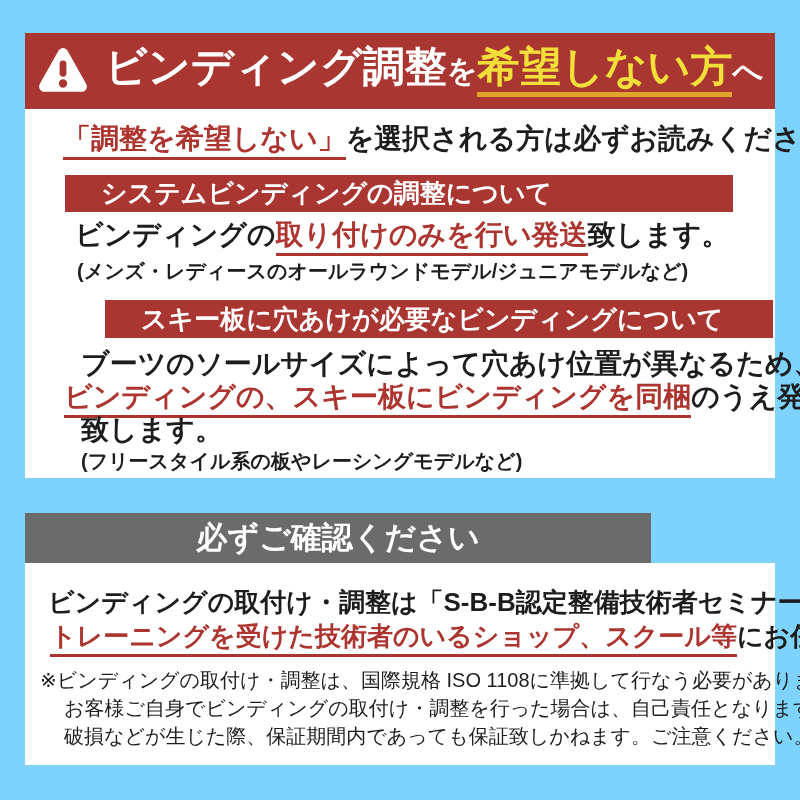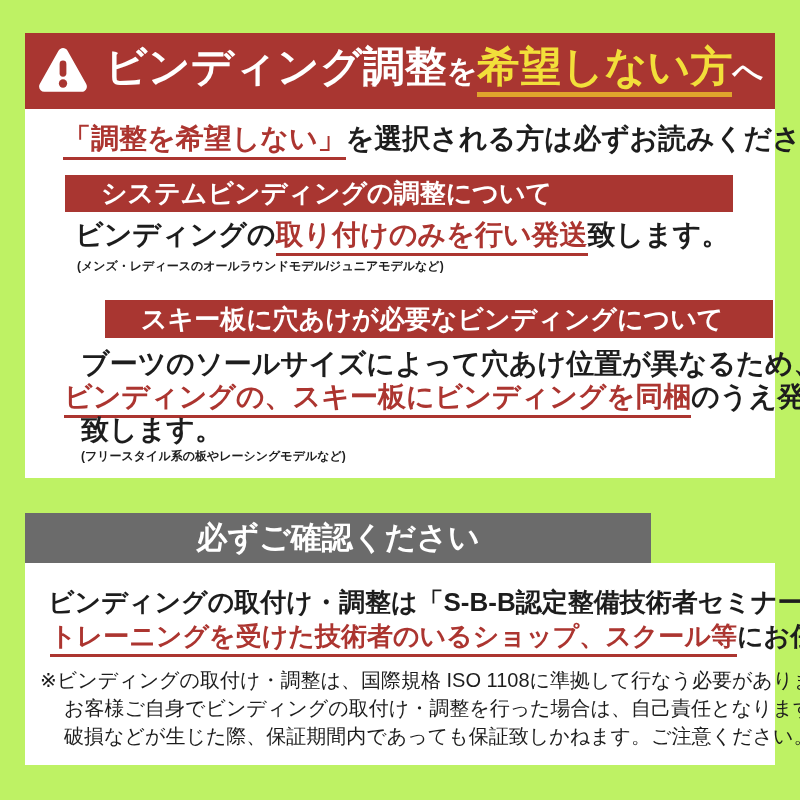--- a/index.html
+++ b/index.html
@@ -12,7 +12,7 @@
     position: relative;
     width: 800px;
     height: 800px;
-    background: #bef264;
+    background: #7dd3fc;
     overflow: hidden;
   }
   .panel {

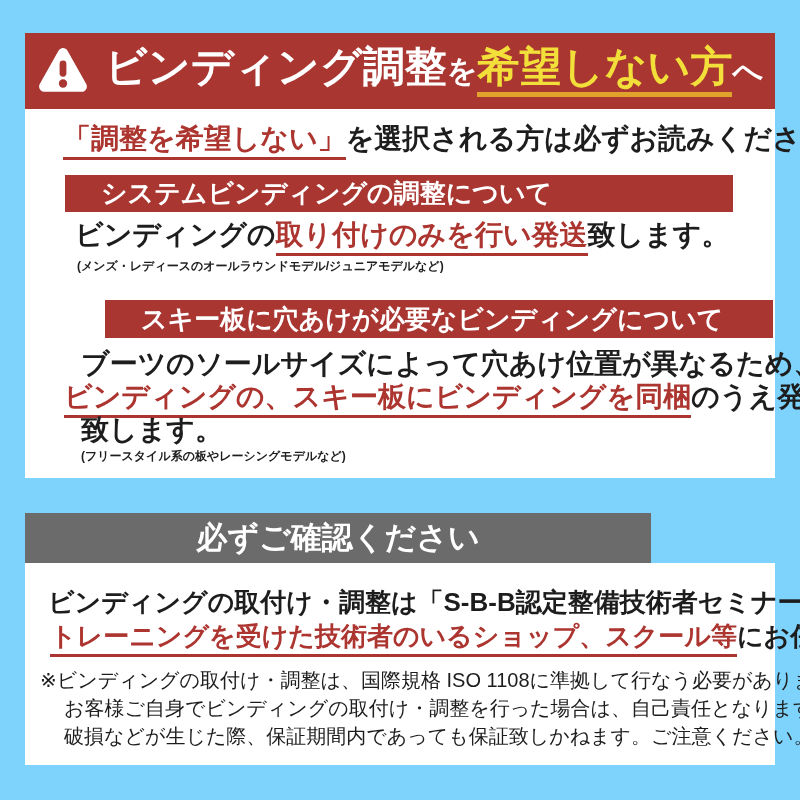--- a/index.html
+++ b/index.html
@@ -74,7 +74,7 @@
     position: absolute;
     color: #1d1d1d;
     font-weight: 600;
-    font-size: 12px;
+    font-size: 20px;
     white-space: nowrap;
   }
 

